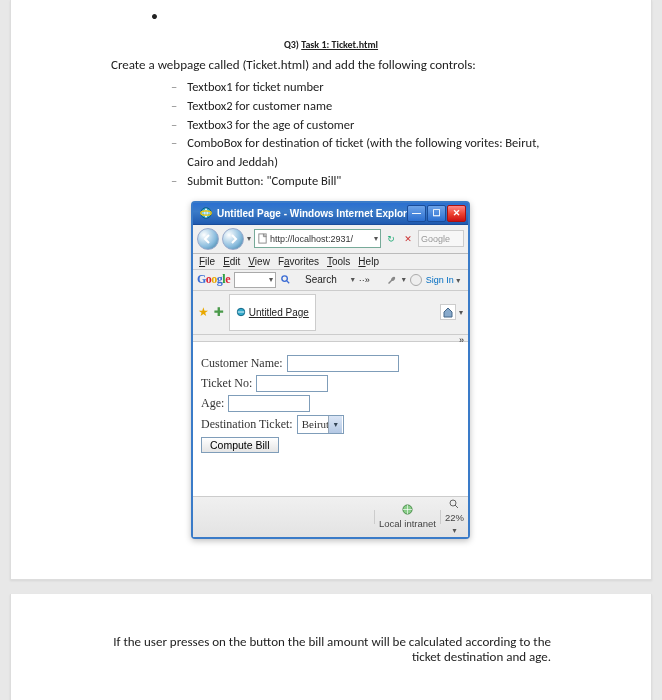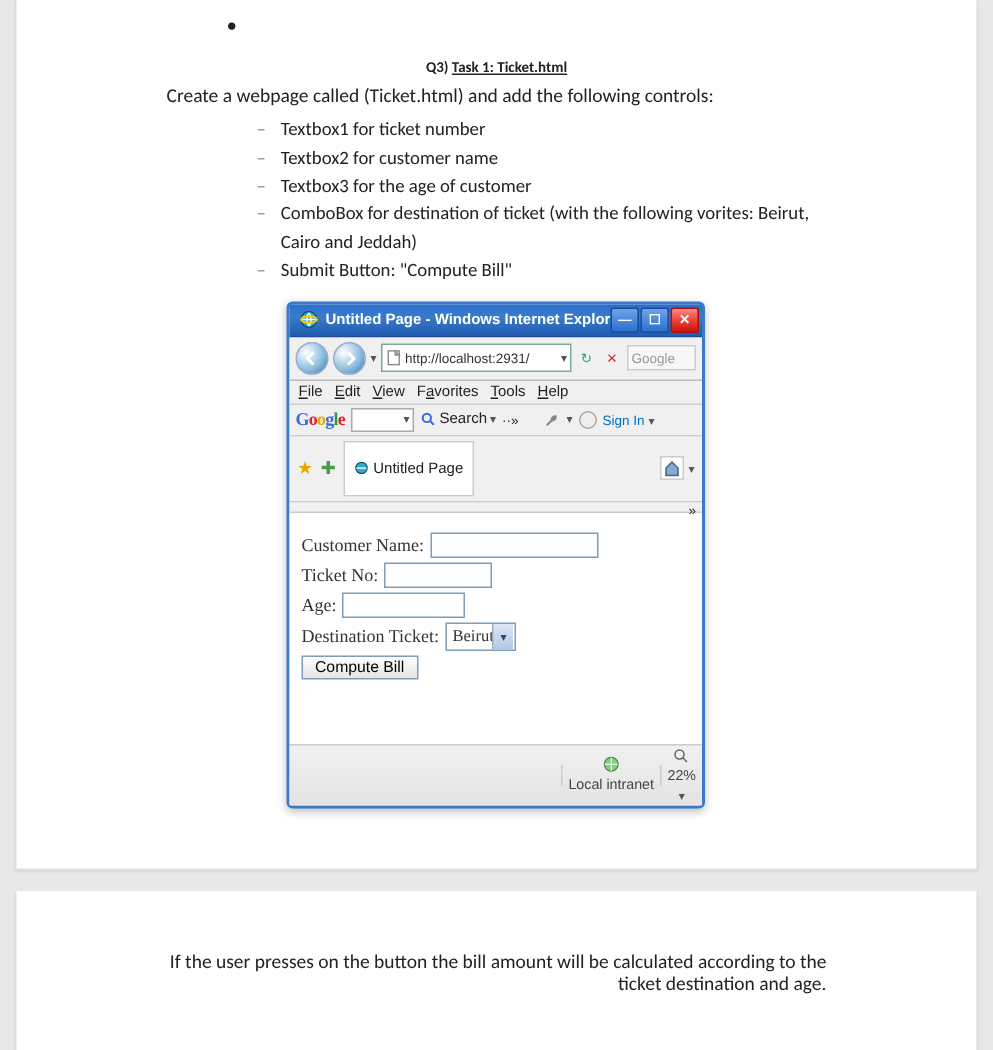--- a/index.html
+++ b/index.html
@@ -74,7 +74,7 @@
   .glogo { font-family: Georgia, serif; font-weight:bold; font-size:12px; letter-spacing:-.5px;}
   .glogo .b{color:#3b6cd4;} .glogo .r{color:#d23;} .glogo .y{color:#e9a800;} .glogo .g{color:#2a9c3a;}
   .gsel { width:38px; height:14px; background:#fff; border:1px solid #aaa; display:flex; align-items:center; justify-content:flex-end; padding-right:2px; font-size:8px;}
-  .searchbtn { display:flex; align-items:center; gap:2px; }
+  .searchbtn { display:flex; align-items:center; gap:14px; }
   .mag { width:11px; height:11px; }
   .chvr { font-size:8px; color:#555; }
   .spacer { width:8px; }

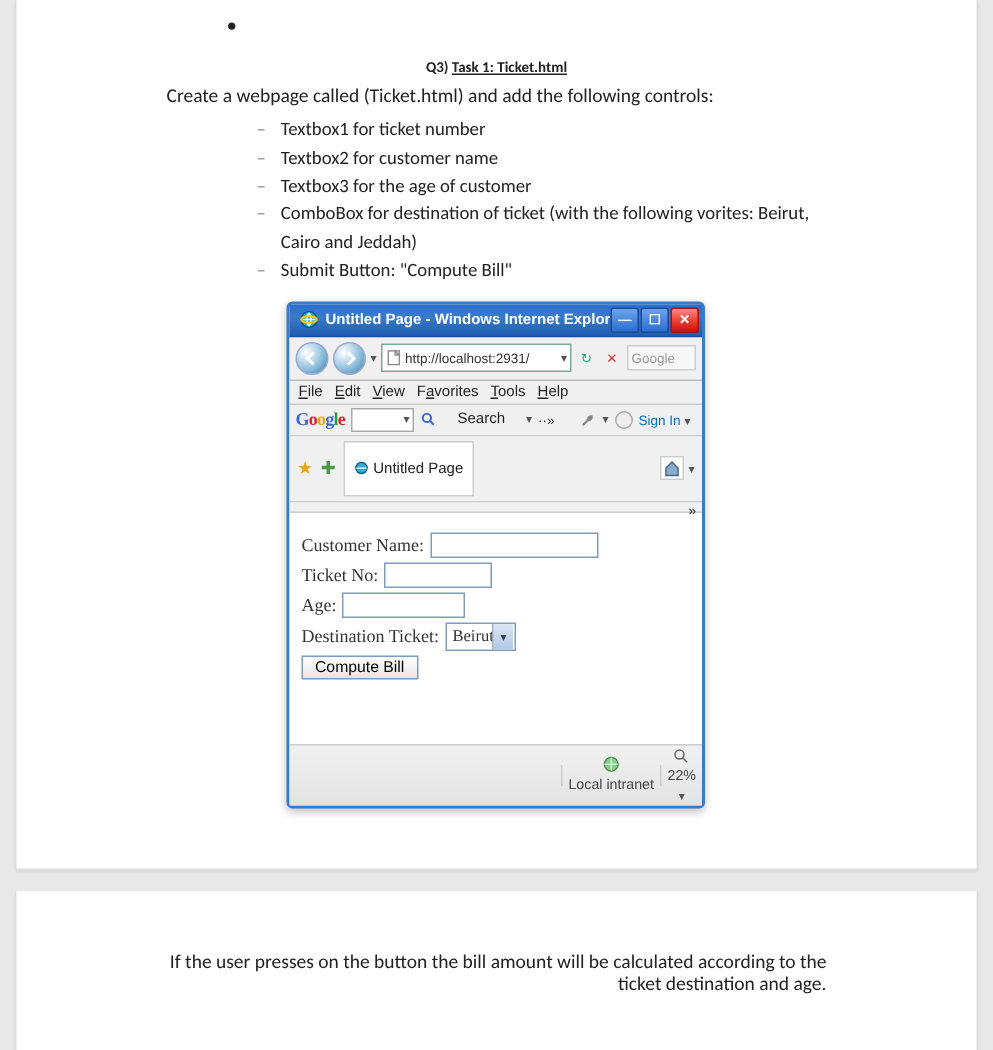--- a/index.html
+++ b/index.html
@@ -83,7 +83,7 @@
   .favbar { display:flex; align-items:center; gap:5px; padding:3px 5px; border-bottom:1px solid #ccc; background:#f0f0f0; font-size:10px;}
   .star { color:#e9a800; font-size:12px; }
   .starplus { color:#4a9a4a; font-size:12px; }
-  .tab { display:flex; align-items:center; gap:3px; background:#fff; border:1px solid #ccc; padding:12px 6px; }
+  .tab { display:flex; align-items:center; gap:3px; background:#fff; border:1px solid #ccc; padding:12px 6px;text-decoration:underline; }
   .pageicon { width:10px; height:10px; }
   .righttool { margin-left:auto; display:flex; align-items:center; gap:3px; }
   .home-ico { width:12px; height:12px; border:1px solid #ccc; padding:1px; background:#fff;}

